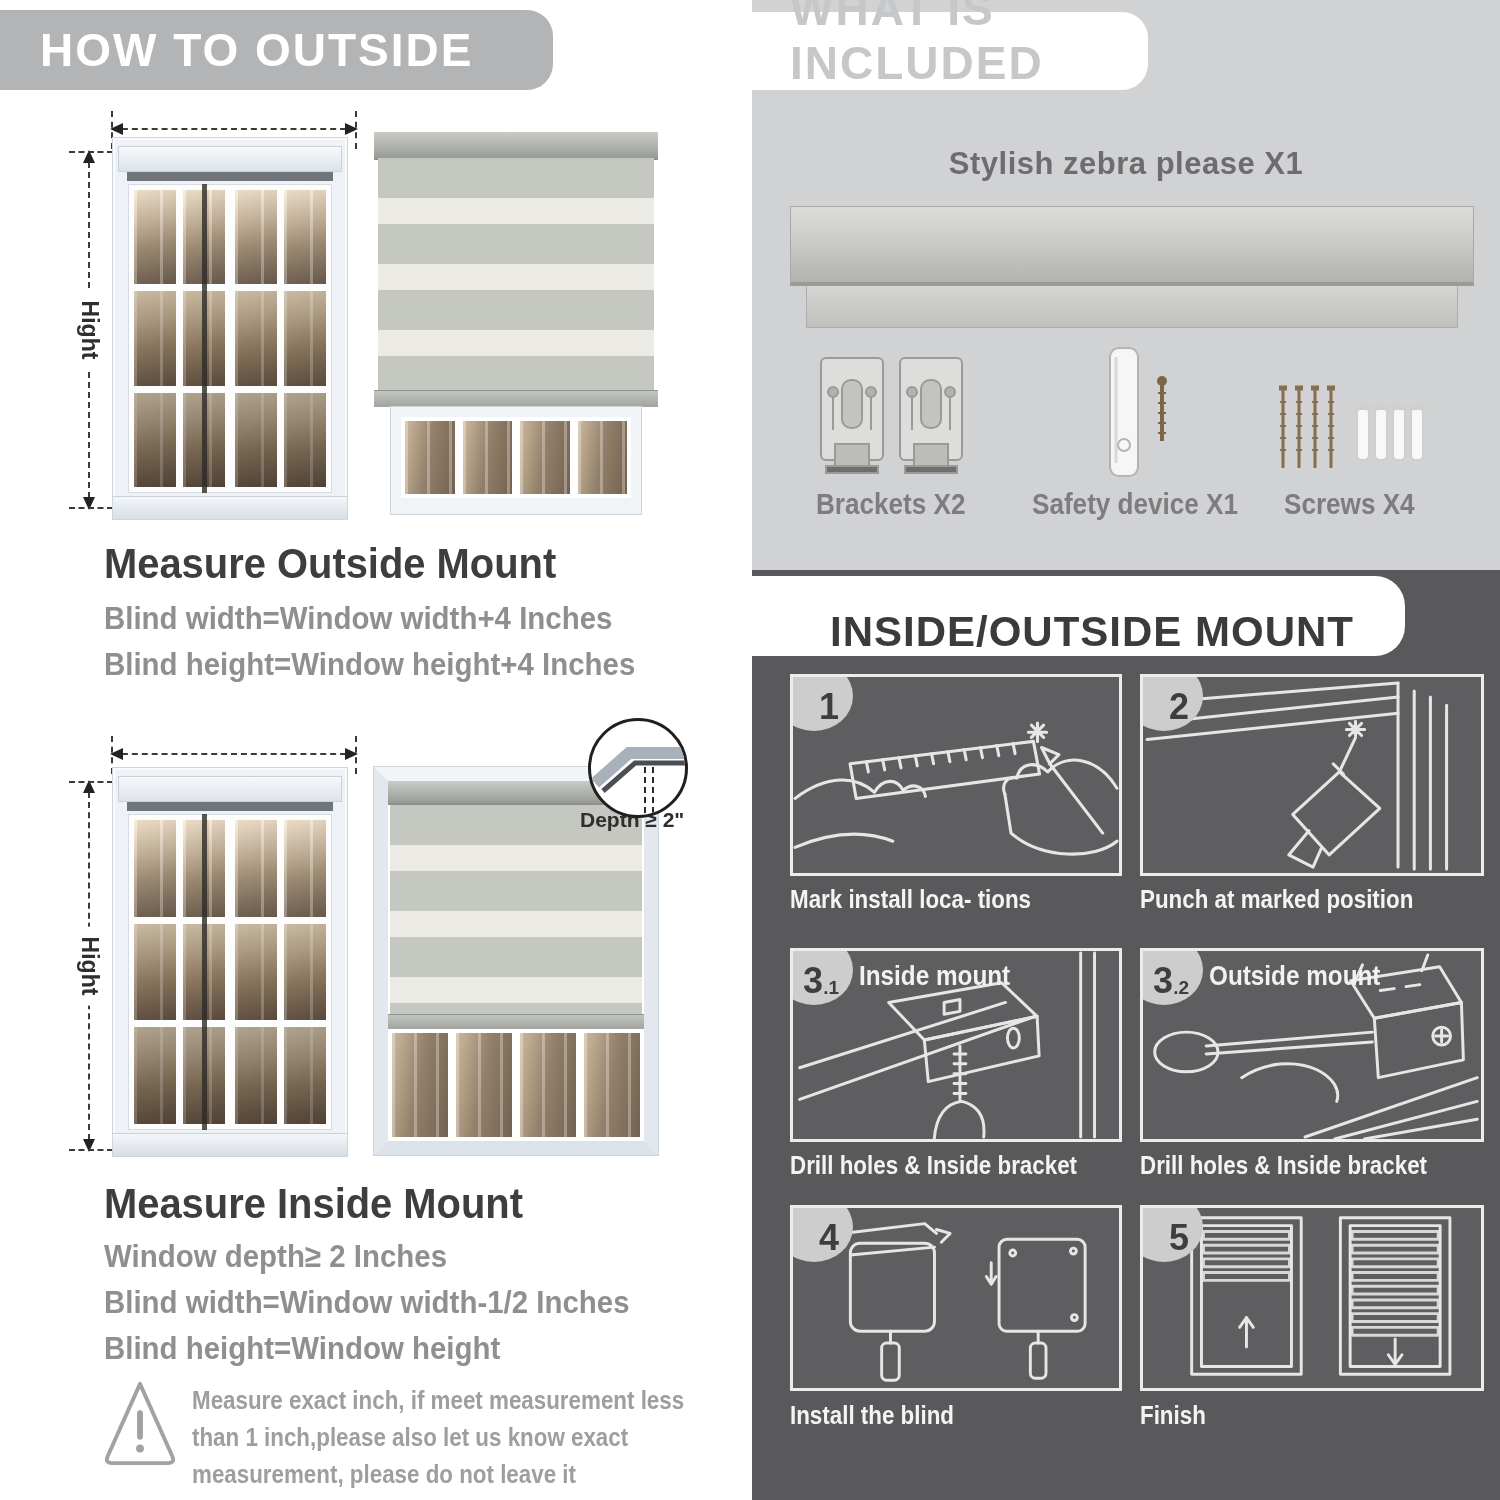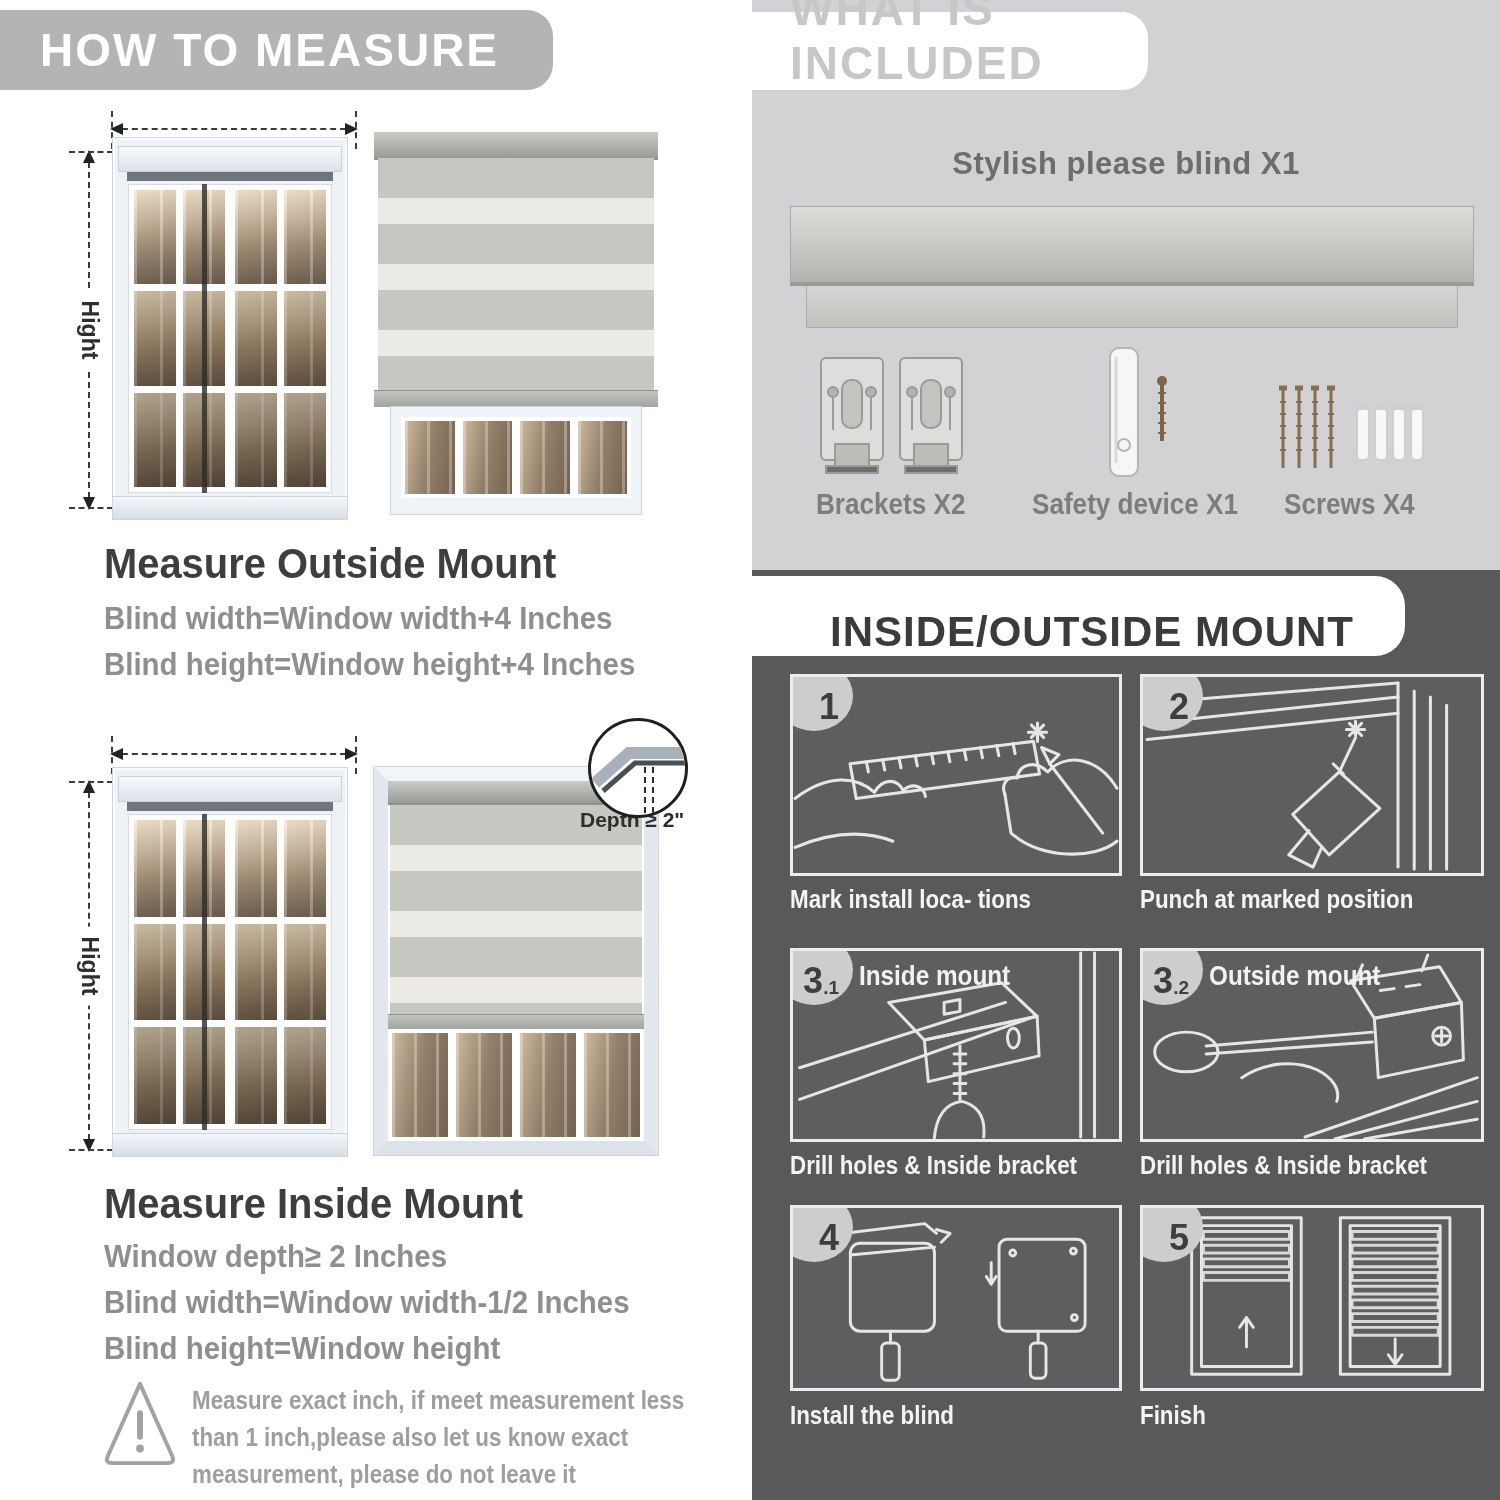--- a/index.html
+++ b/index.html
@@ -104,7 +104,7 @@
 <div class="canvas">
 
   <div class="abs badge-gray" style="left:0;top:10px;width:513px;height:80px;">
-    <span>HOW TO MEASURE</span>
+    <span>HOW TO OUTSIDE</span>
   </div>
 
   <div class="abs harrow" style="left:112px;top:128px;width:244px;">

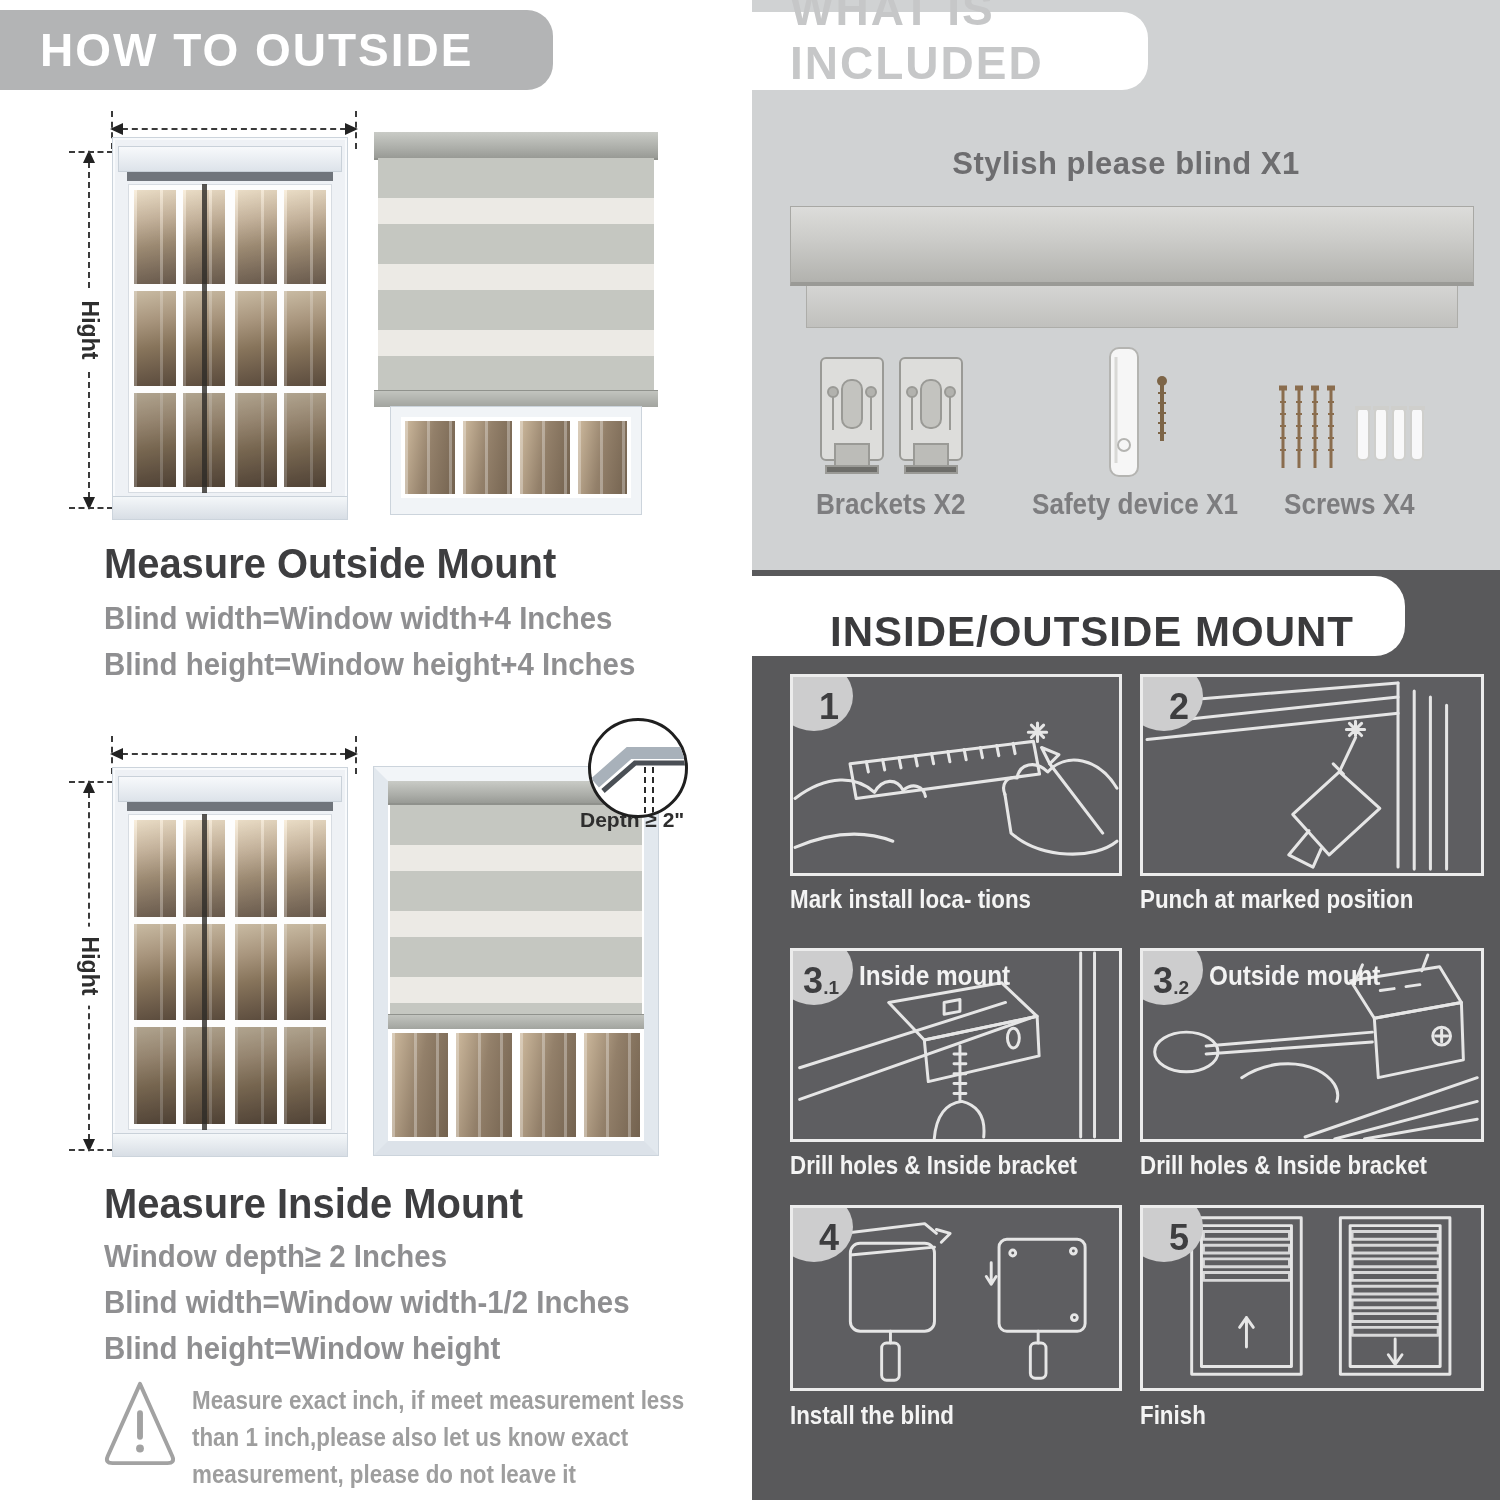--- a/index.html
+++ b/index.html
@@ -254,7 +254,7 @@
     <span class="t-included">WHAT IS INCLUDED</span>
   </div>
 
-  <div class="abs zlabel" style="left:752px;top:146px;width:748px;">Stylish please blind X1</div>
+  <div class="abs zlabel" style="left:752px;top:146px;width:748px;">Stylish zebra please X1</div>
 
   <div class="abs headrail" style="left:790px;top:206px;width:684px;height:80px;box-sizing:border-box;"></div>
   <div class="abs headrail2" style="left:806px;top:286px;width:652px;height:42px;box-sizing:border-box;"></div>

